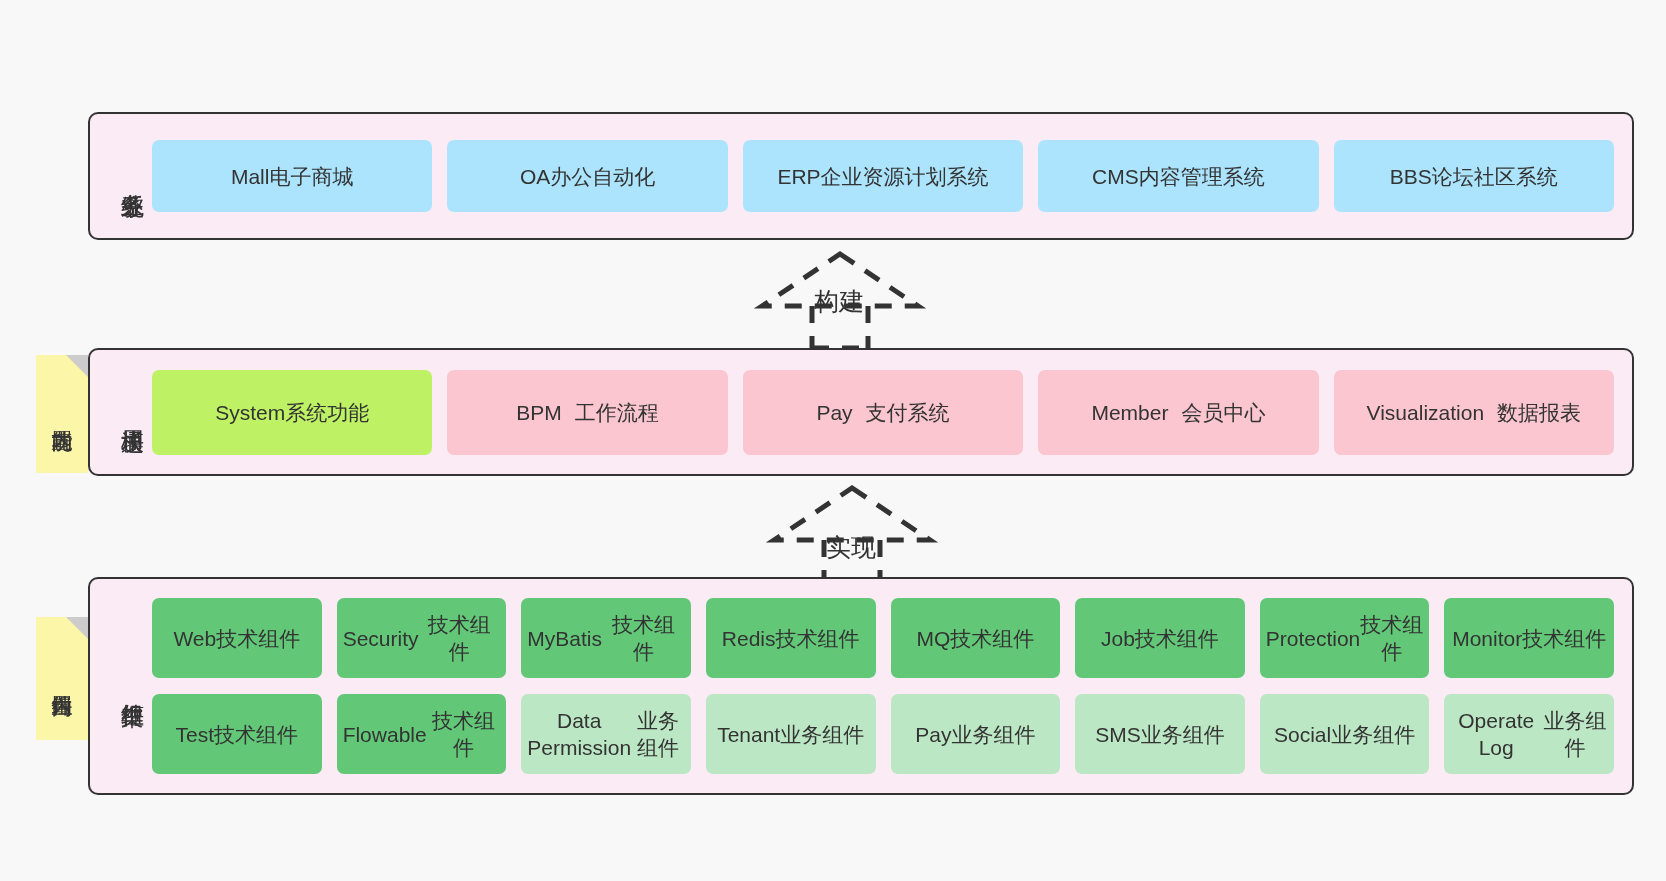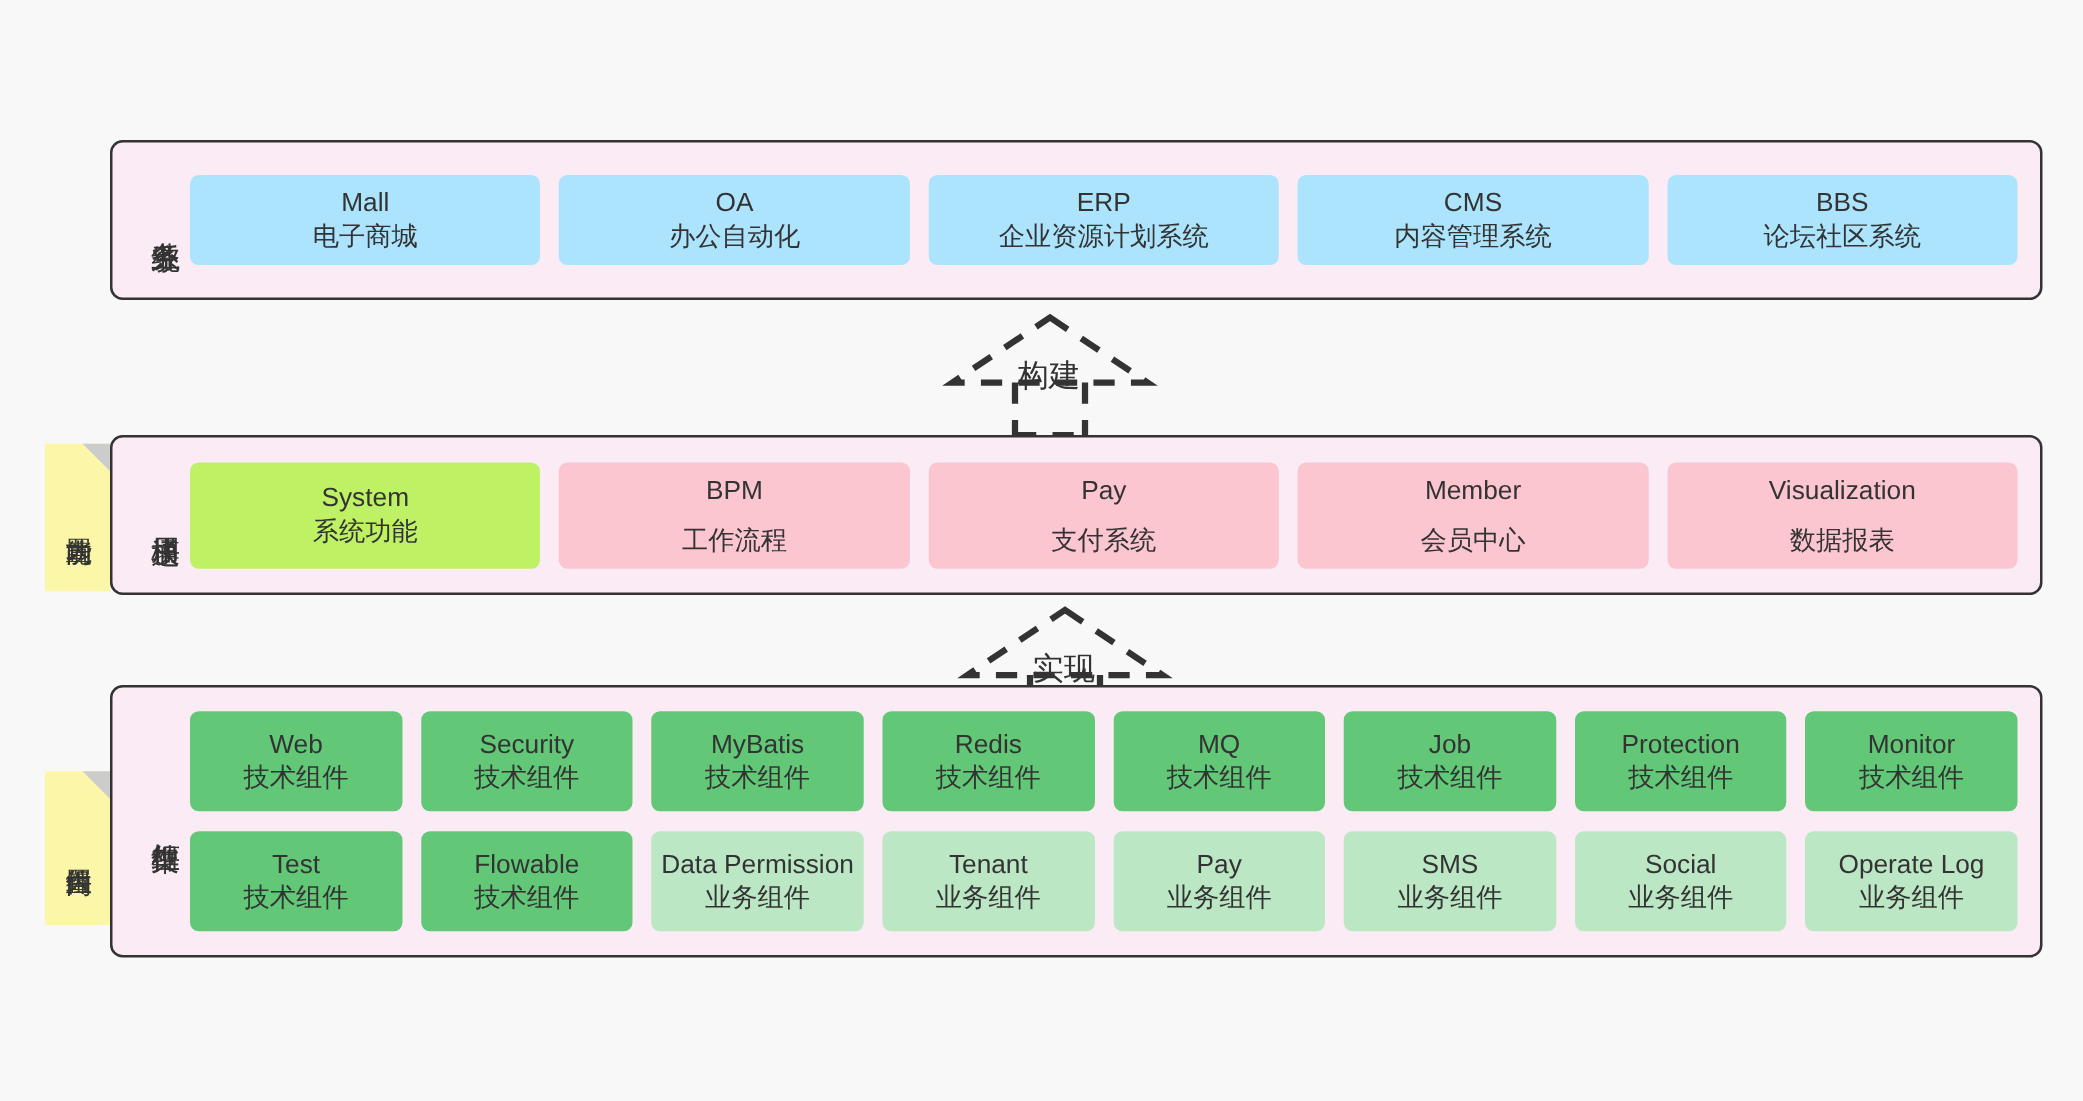--- a/index.html
+++ b/index.html
@@ -69,7 +69,7 @@
     flex: 1 1 0;
     border-radius: 7px;
     display: flex;
-    flex-direction: column;
+    flex-direction: row;
     align-items: center;
     justify-content: center;
     text-align: center;

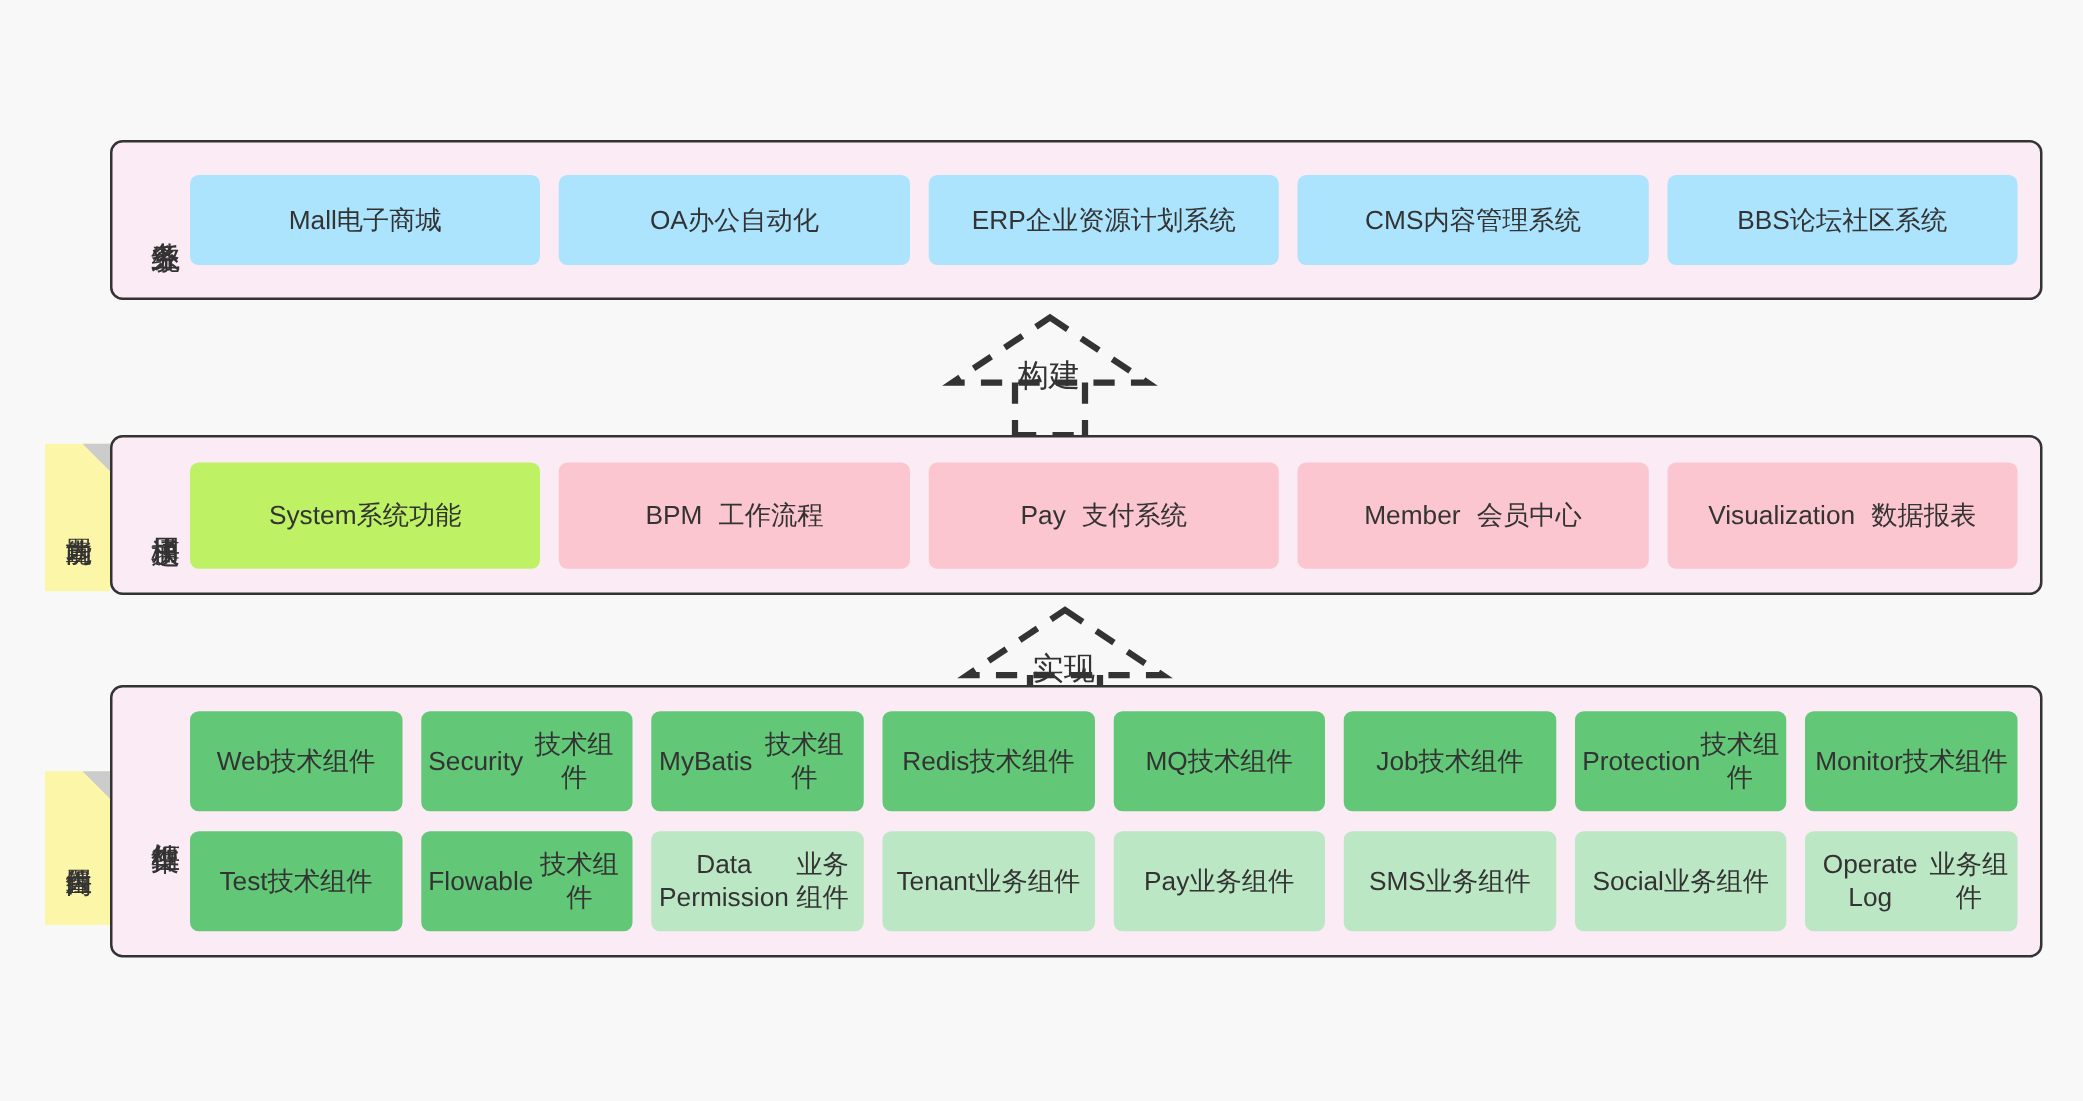--- a/index.html
+++ b/index.html
@@ -147,7 +147,7 @@
   #arrow-build .arrow-label  { left: 64px; top: 42px; }
 
   #arrow-impl   { left: 762px; top: 482px; width: 180px; height: 100px; }
-  #arrow-impl .arrow-label   { left: 64px; top: 42px; }
+  #arrow-impl .arrow-label   { left: 64px; top: 54px; }
 </style>
 </head>
 <body>

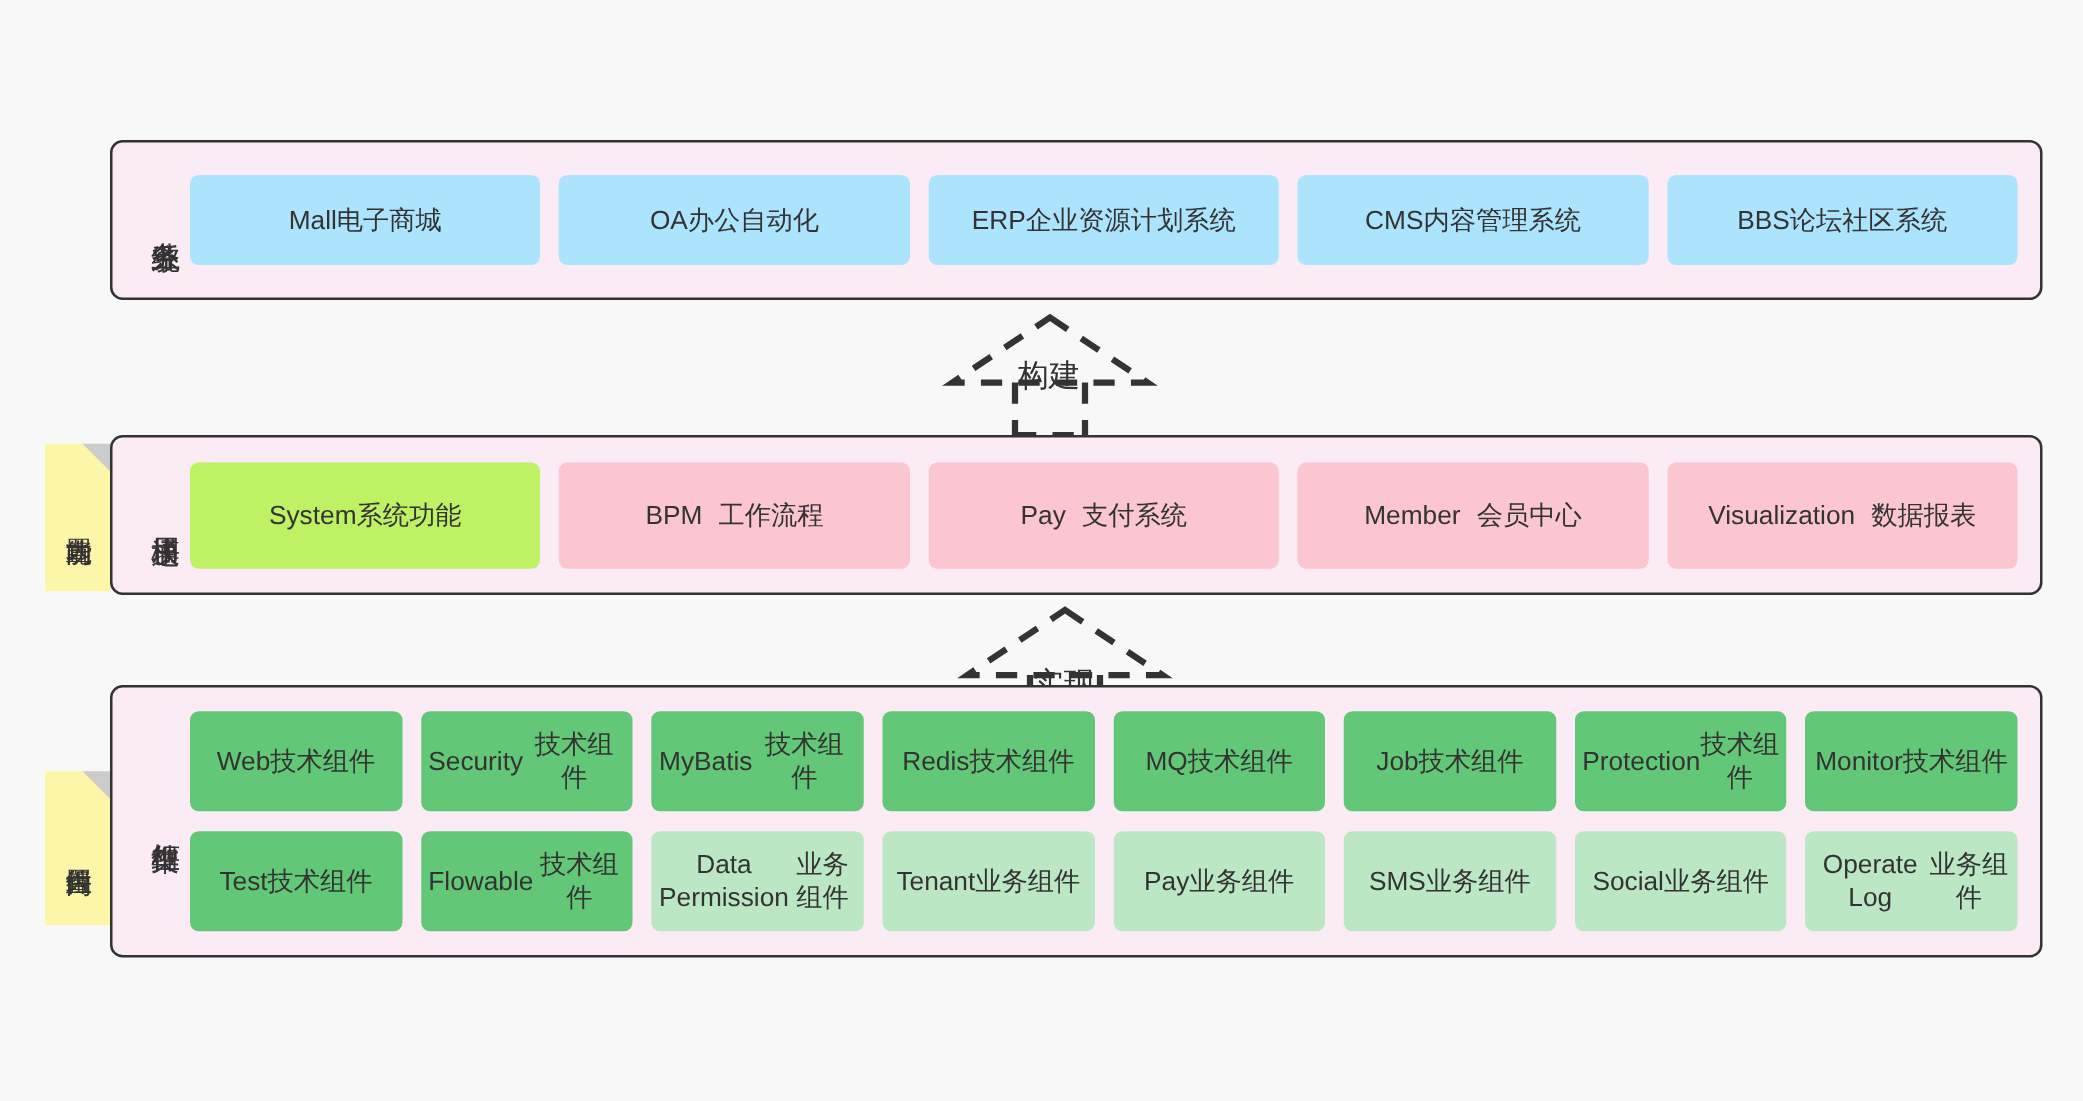--- a/index.html
+++ b/index.html
@@ -96,7 +96,7 @@
   #layer-common   { left: 88px;  top: 348px; width: 1546px; height: 128px; }
   #layer-common .box-row { height: 85px; }
 
-  #layer-framework{ left: 88px;  top: 548px; width: 1546px; height: 218px; }
+  #layer-framework{ left: 88px;  top: 577px; width: 1546px; height: 218px; }
   #layer-framework .box-row { height: 80px; }
   #layer-framework .box-row + .box-row { margin-top: 16px; }
 

